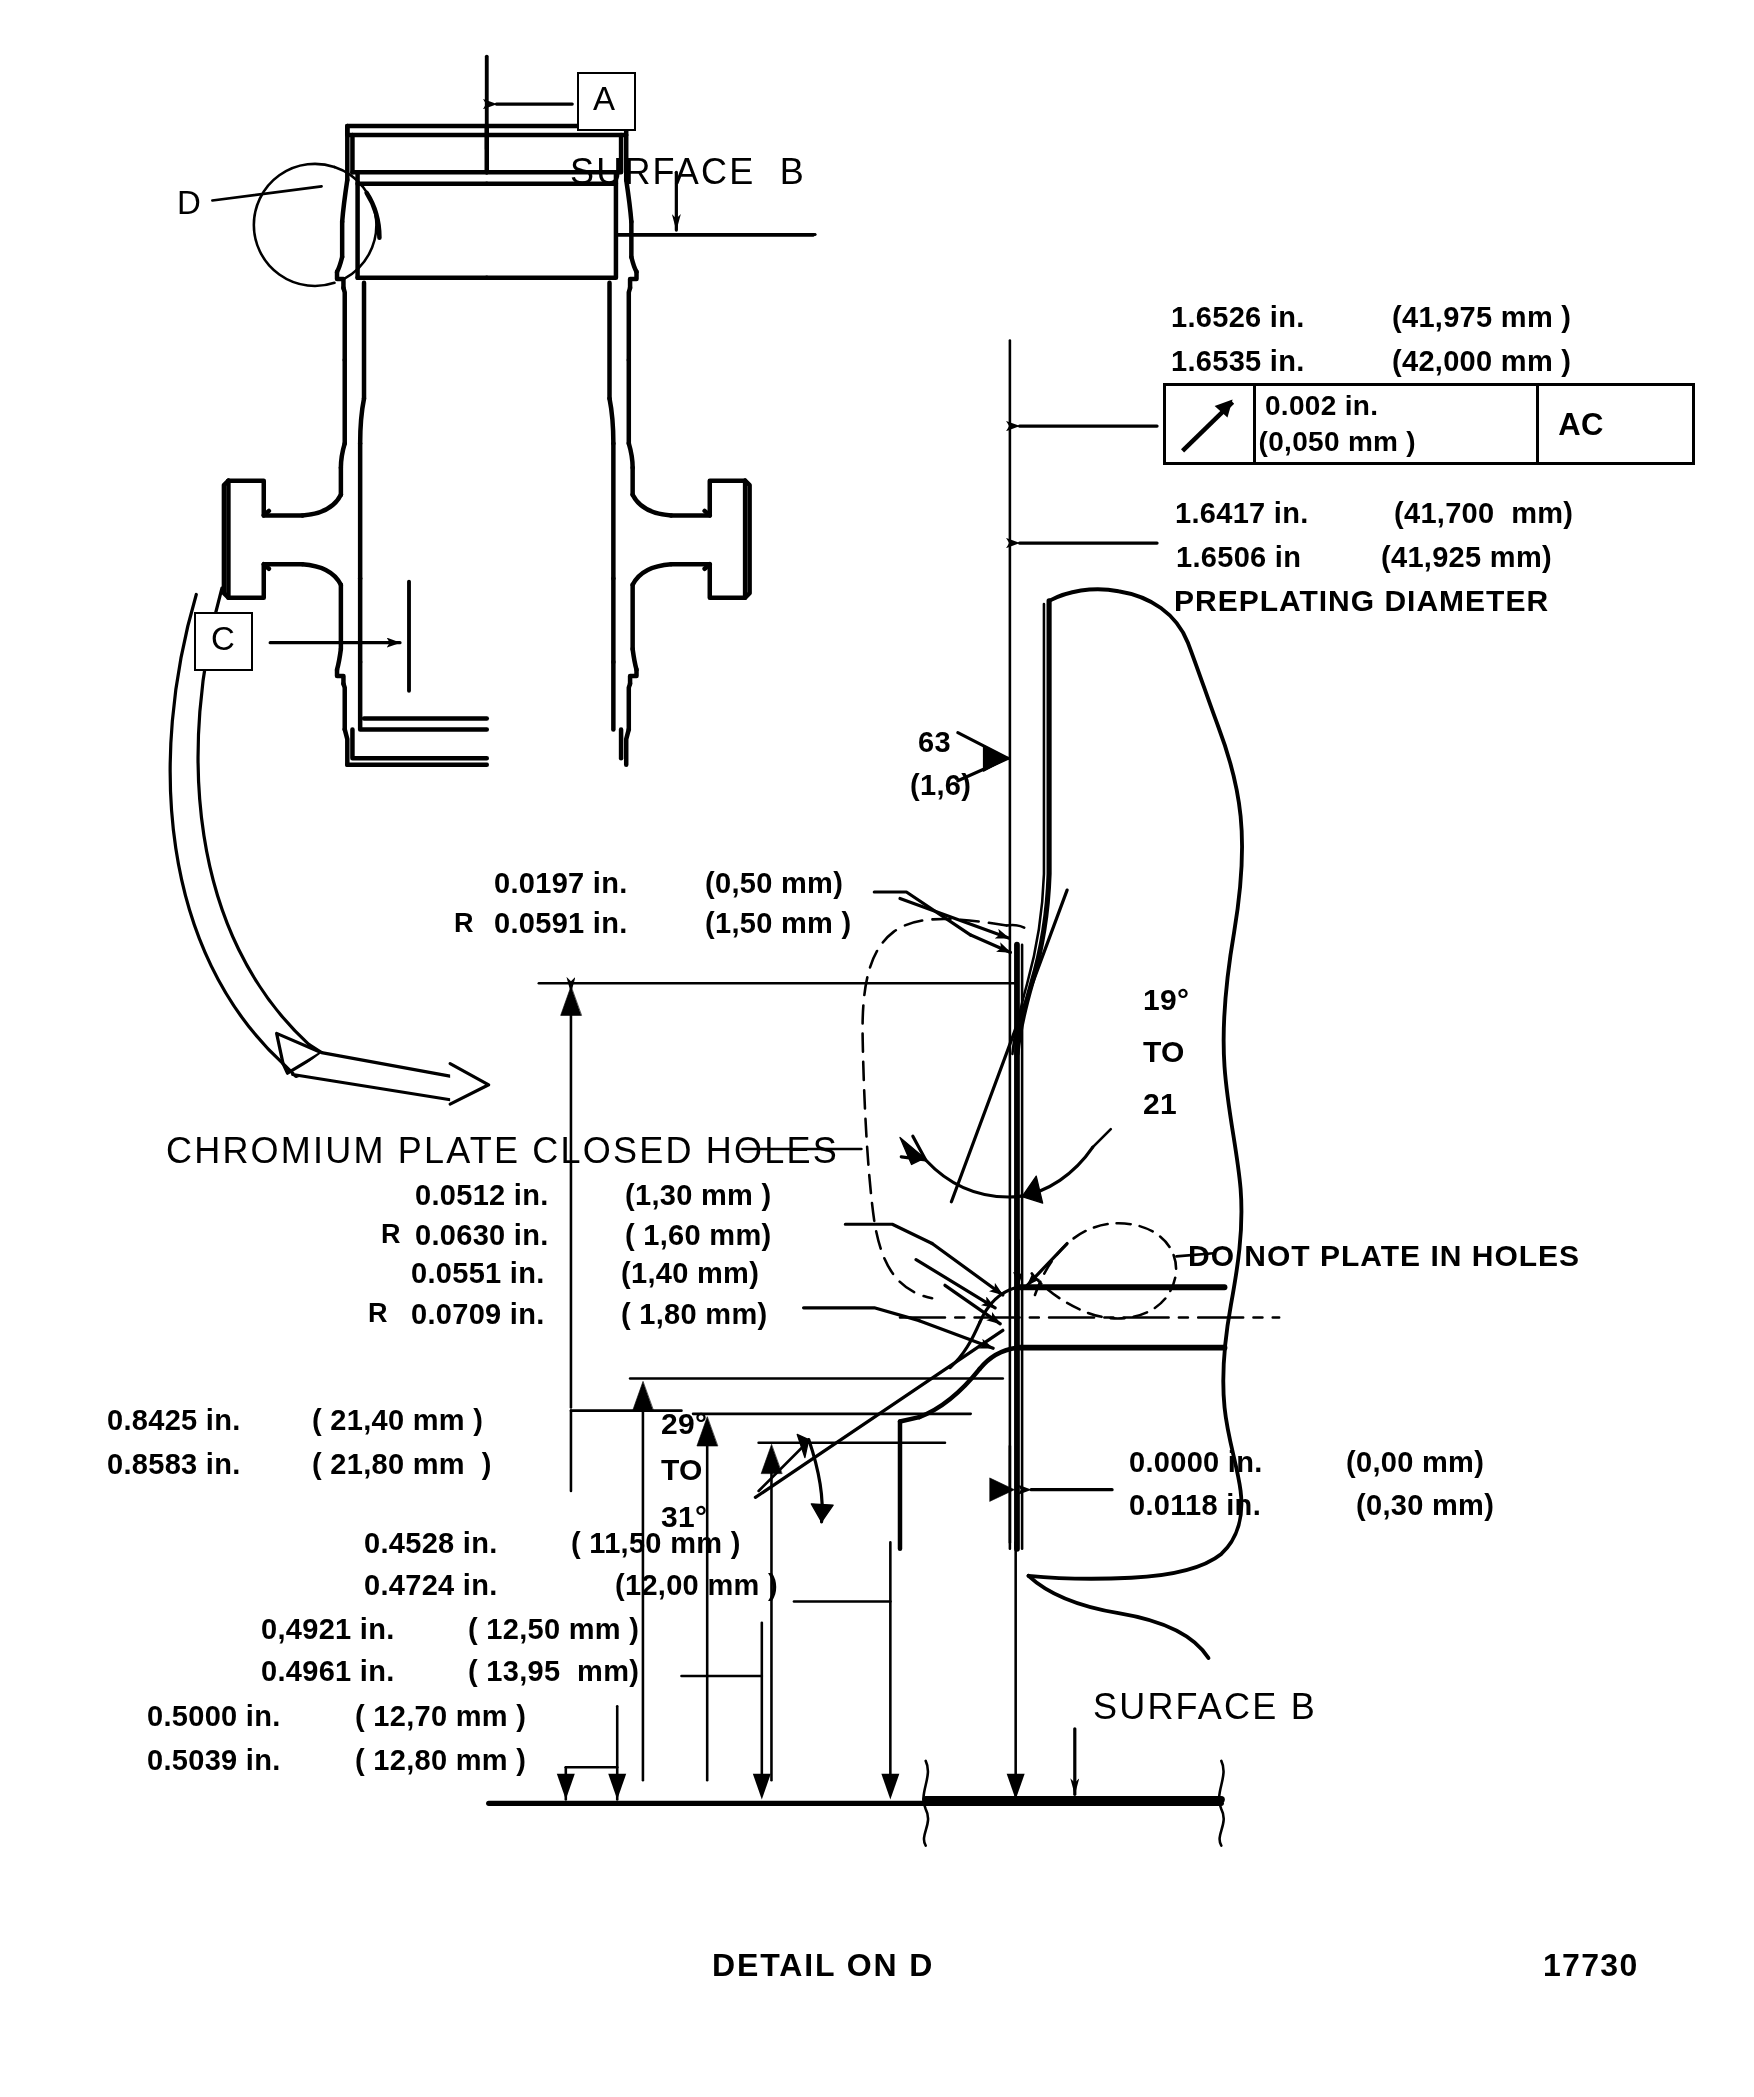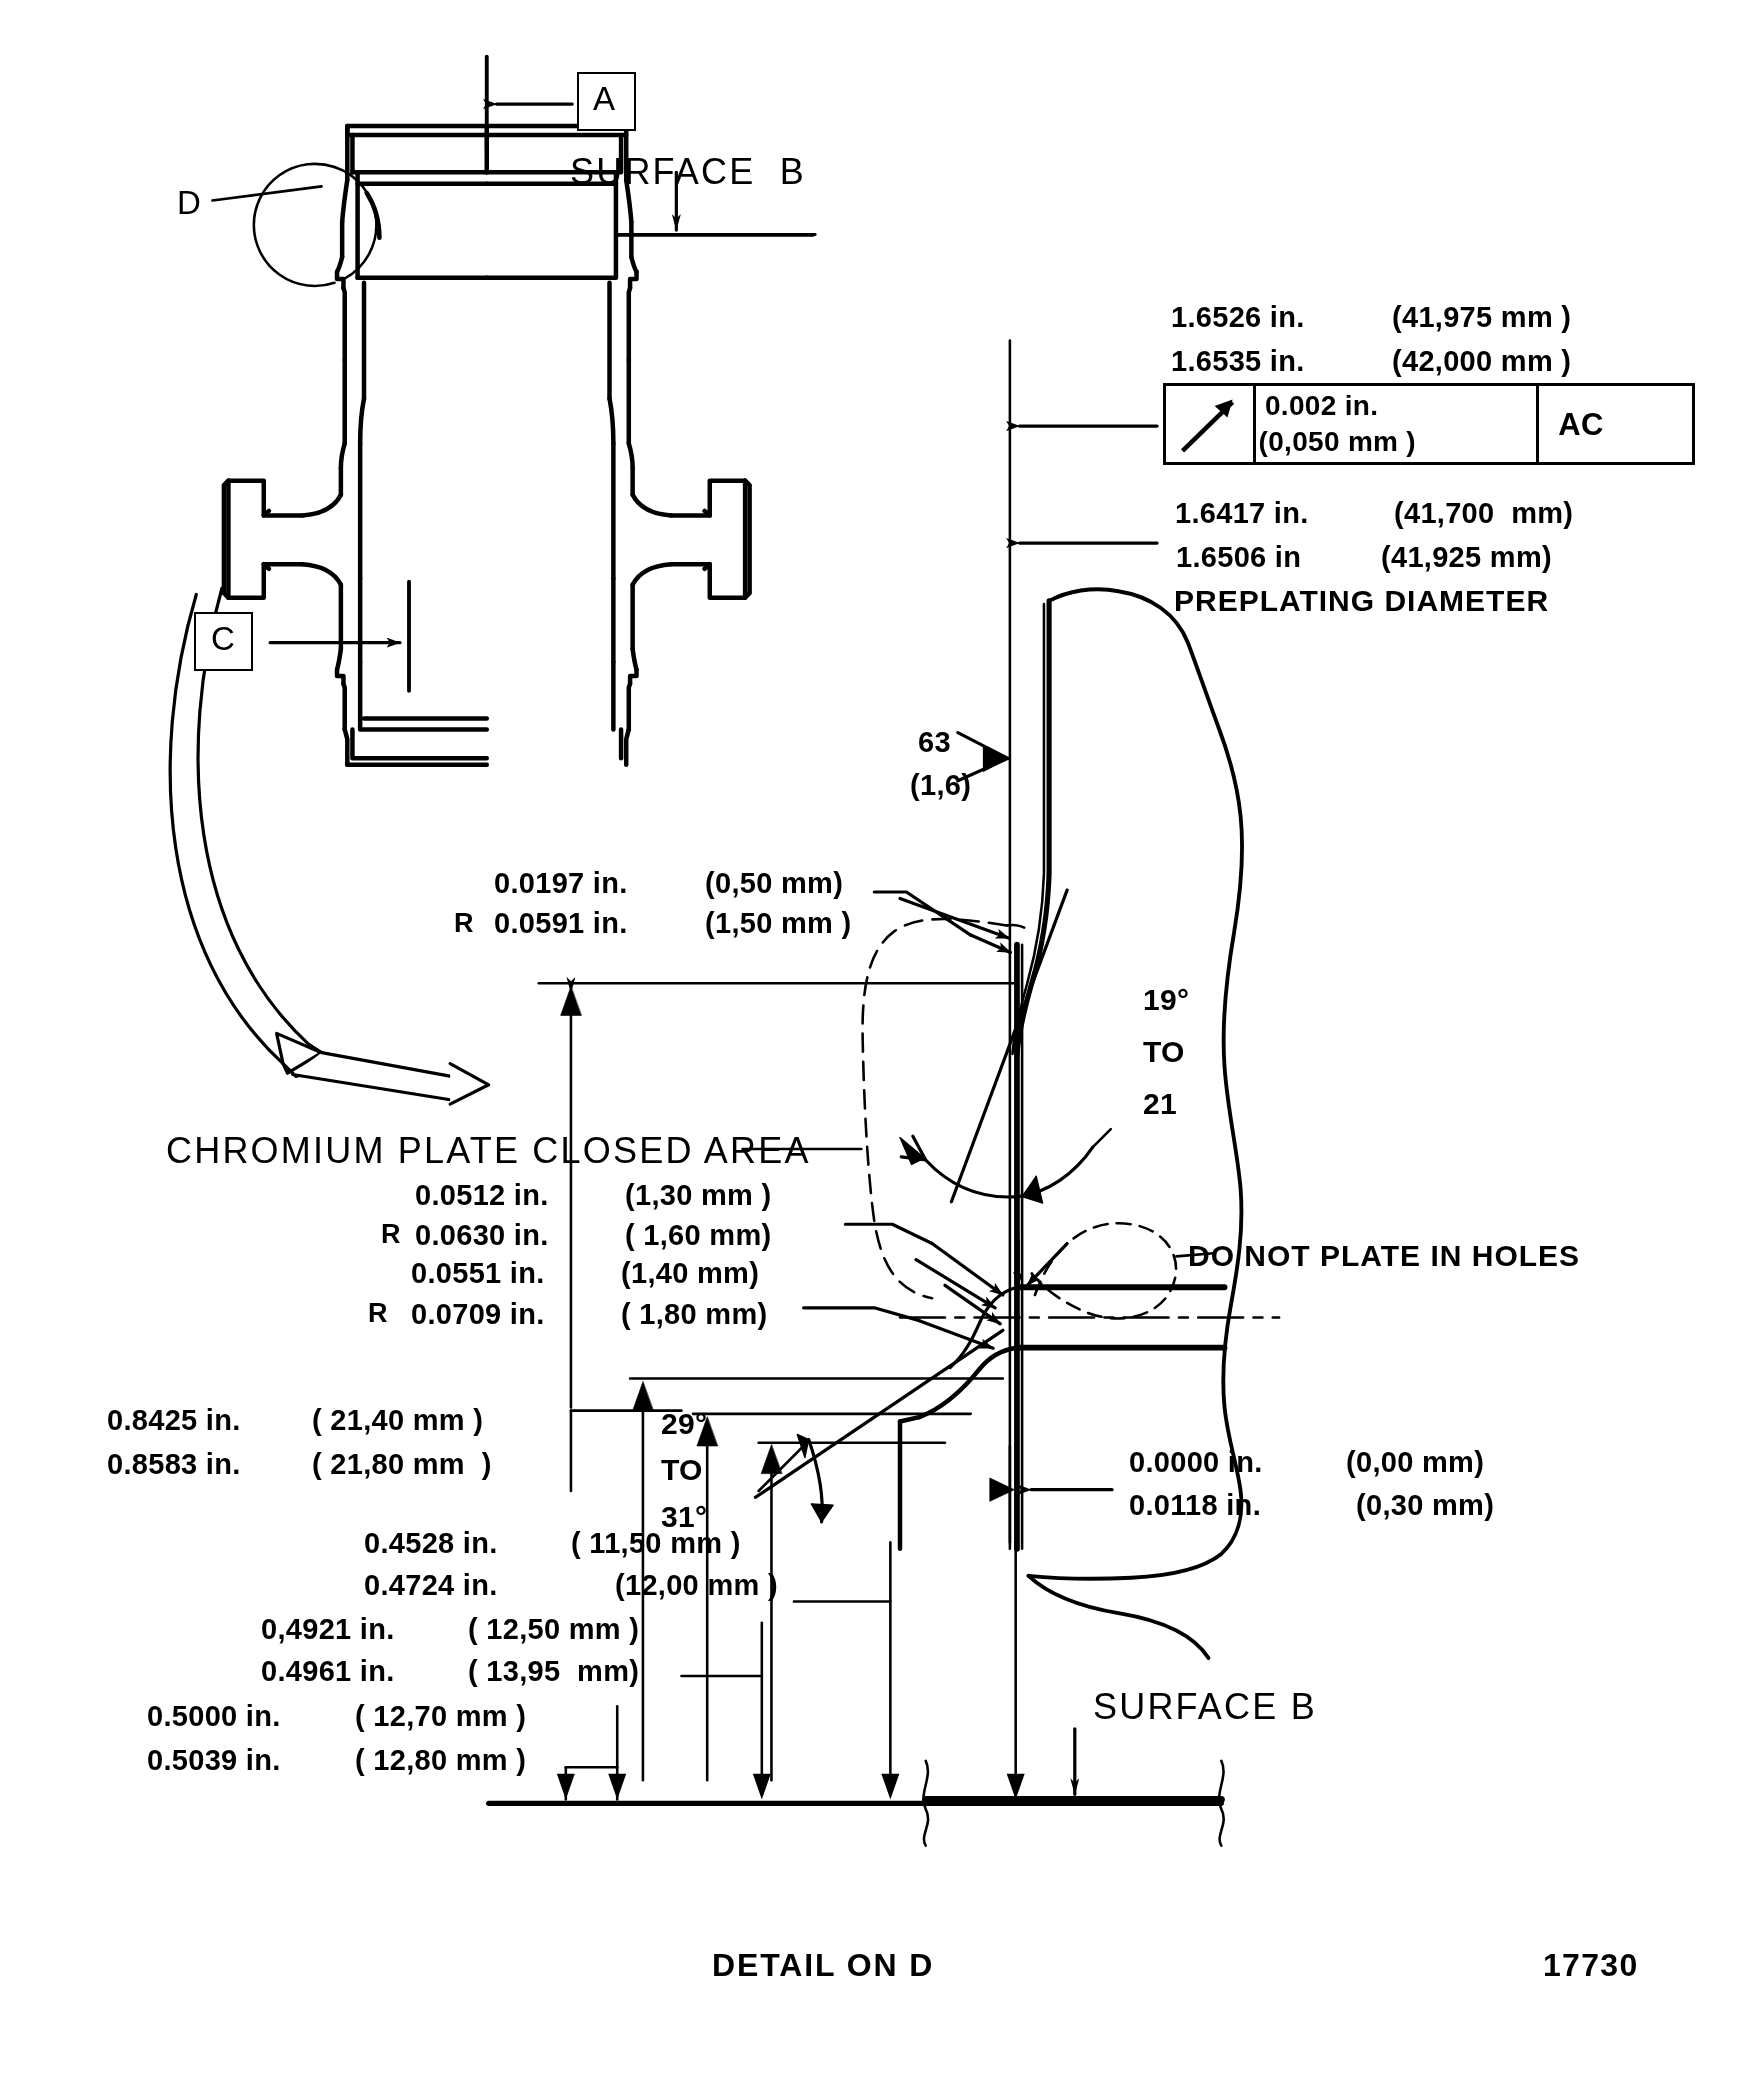--- a/index.html
+++ b/index.html
@@ -462,7 +462,7 @@
   <div class="txt angle" style="left:1143px; top:1037px;">TO</div>
   <div class="txt angle" style="left:1143px; top:1089px;">21</div>
 
-  <div class="txt note-wide" style="left:166px; top:1133px;">CHROMIUM PLATE CLOSED AREA</div>
+  <div class="txt note-wide" style="left:166px; top:1133px;">CHROMIUM PLATE CLOSED HOLES</div>
 
   <div class="txt rlabel" style="left:381px; top:1221px;">R</div>
   <div class="txt dim" style="left:415px; top:1181px;">0.0512 in.</div>

